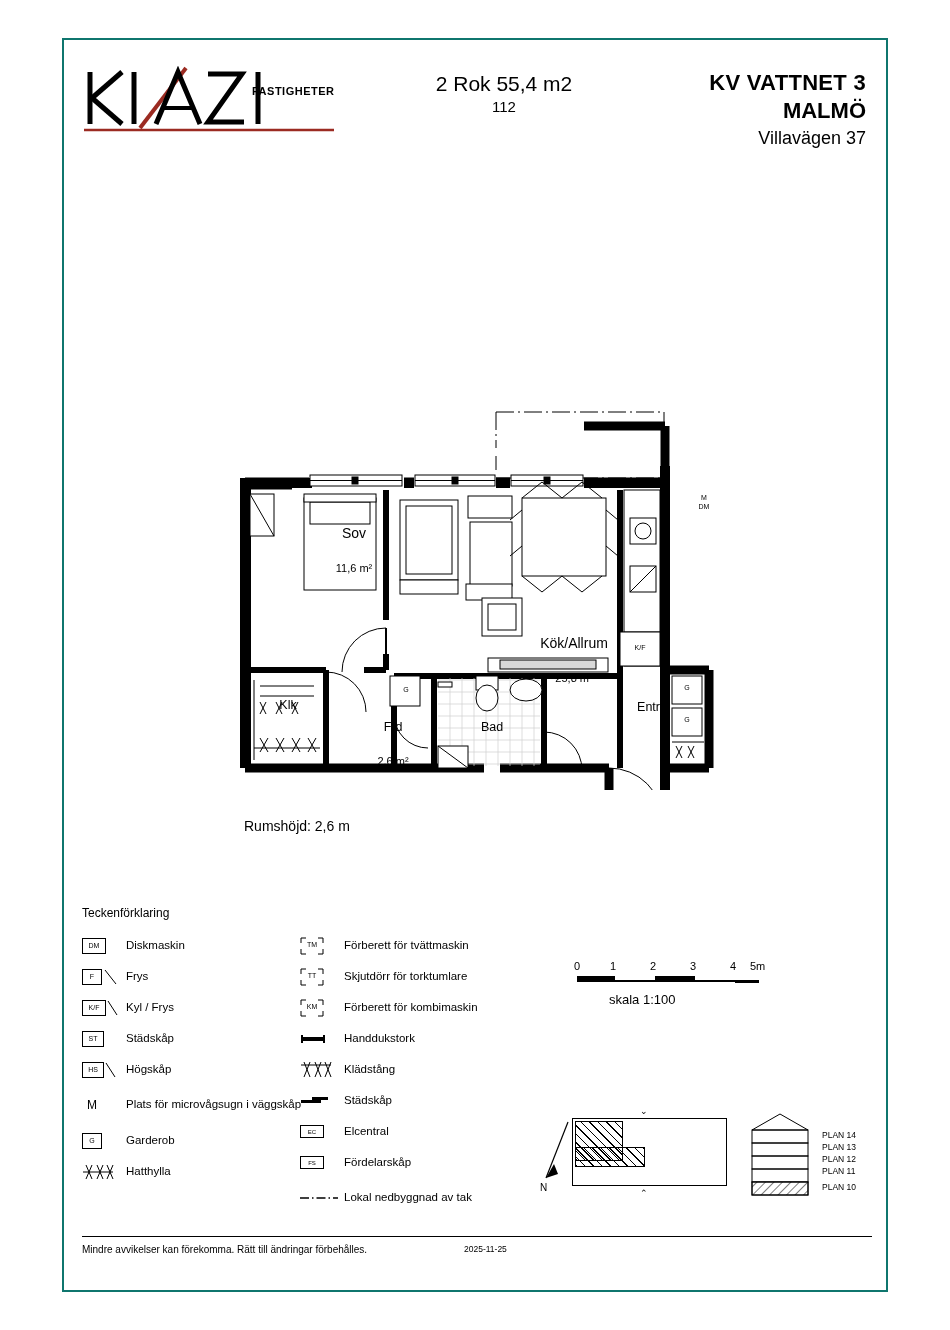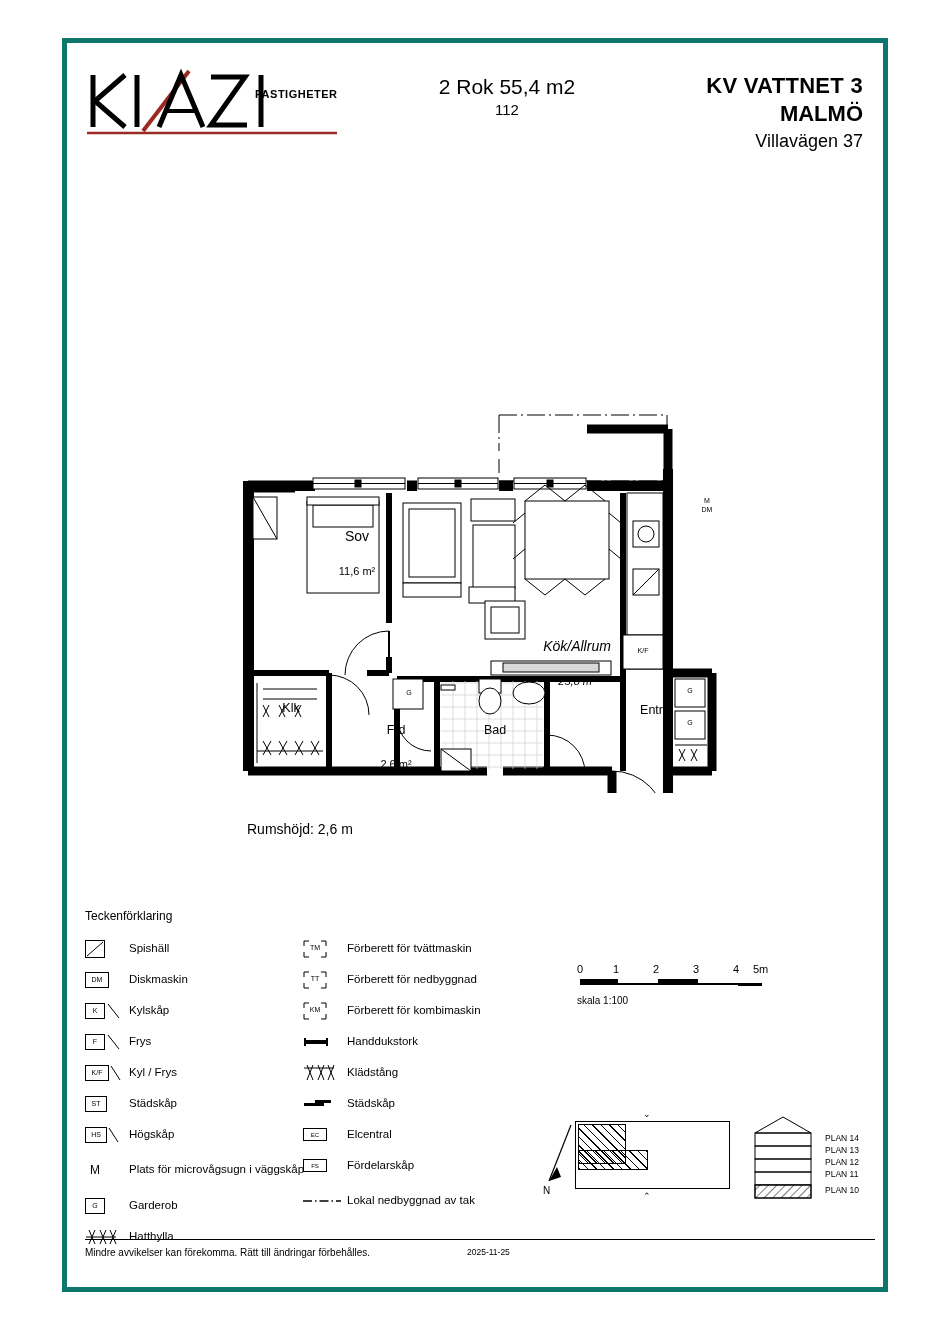--- a/index.html
+++ b/index.html
@@ -19,7 +19,7 @@
     top: 38px;
     width: 826px;
     height: 1254px;
-    border: 5px solid #0f766e;
+    border: 2px solid #0f766e;
     box-sizing: border-box;
     background: #fff;
   }

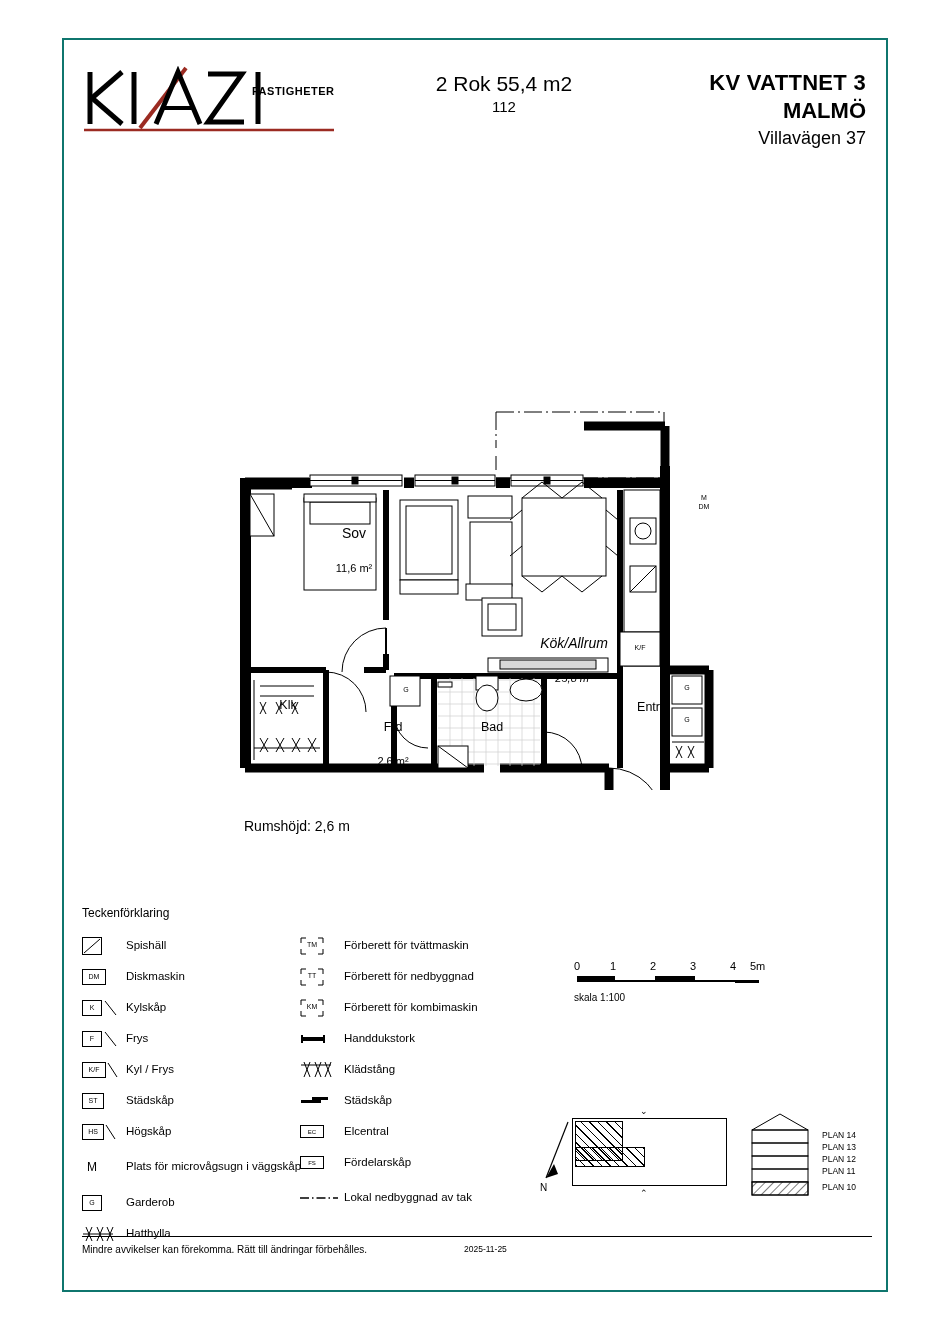--- a/index.html
+++ b/index.html
@@ -487,7 +487,7 @@
       <div class="nm">Sov</div>
       <div class="ar">11,6 m²</div>
     </div>
-    <div class="roomlabel" style="left:440px; top:265px; width:140px;font-style:italic;">
+    <div class="roomlabel" style="left:440px; top:265px; width:140px;">
       <div class="nm">Kök/Allrum</div>
       <div class="ar">25,8 m²</div>
     </div>

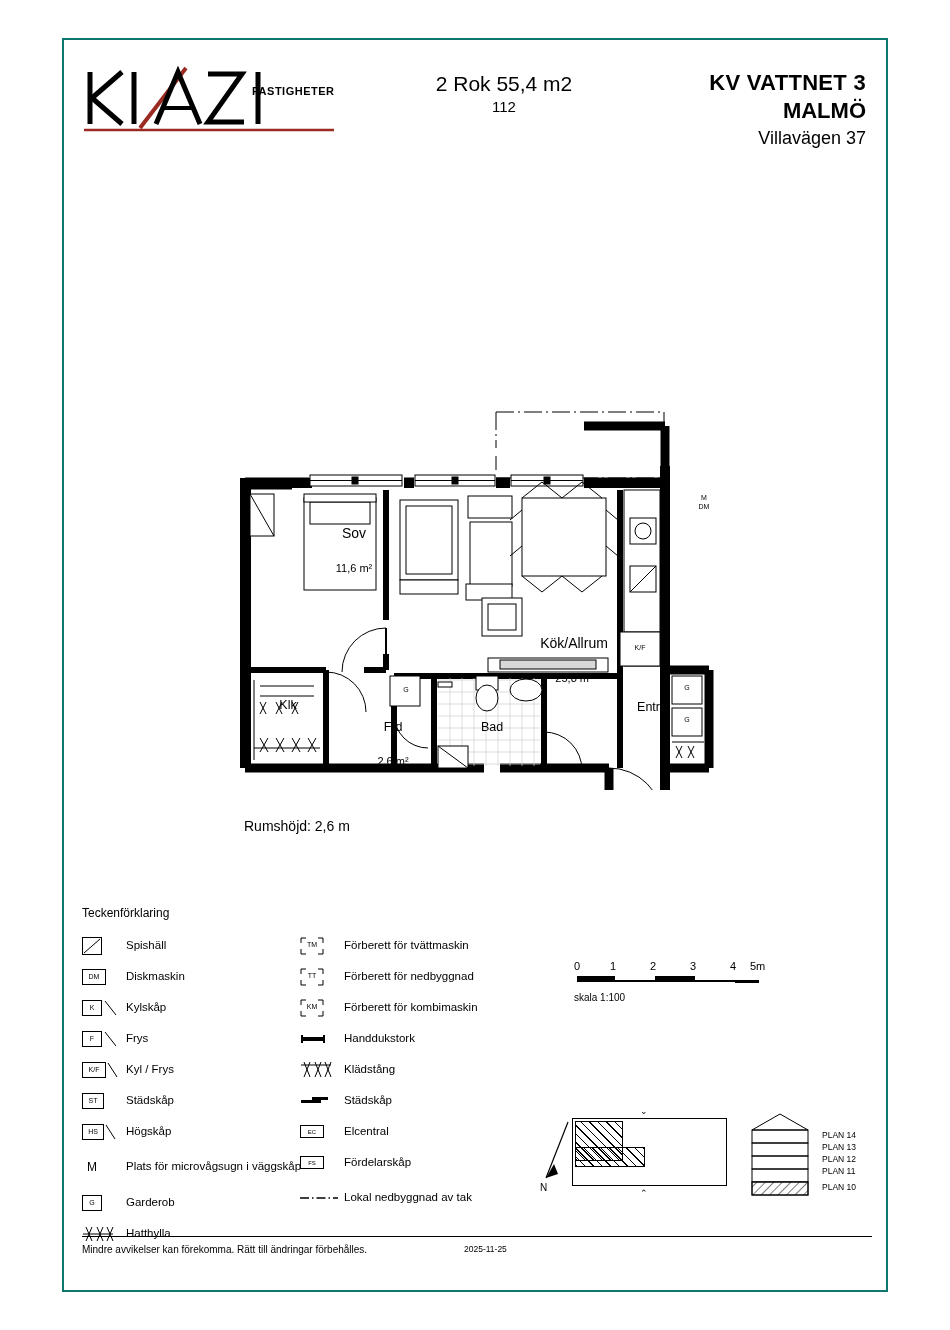--- a/index.html
+++ b/index.html
@@ -519,16 +519,6 @@
 
   <div class="legend-col c1">
 
-    <div class="legend-row">
-      <div class="sym">
-        <div class="symbox" style="width:20px;height:18px;position:relative;">
-          <svg width="18" height="16">
-              <line x1="1" y1="15" x2="17" y2="1" stroke="#000" stroke-width="1"></line>
-            </svg>
-        </div>
-      </div>
-      <div class="txt">Spishäll</div>
-    </div>
 
     <div class="legend-row">
       <div class="sym">

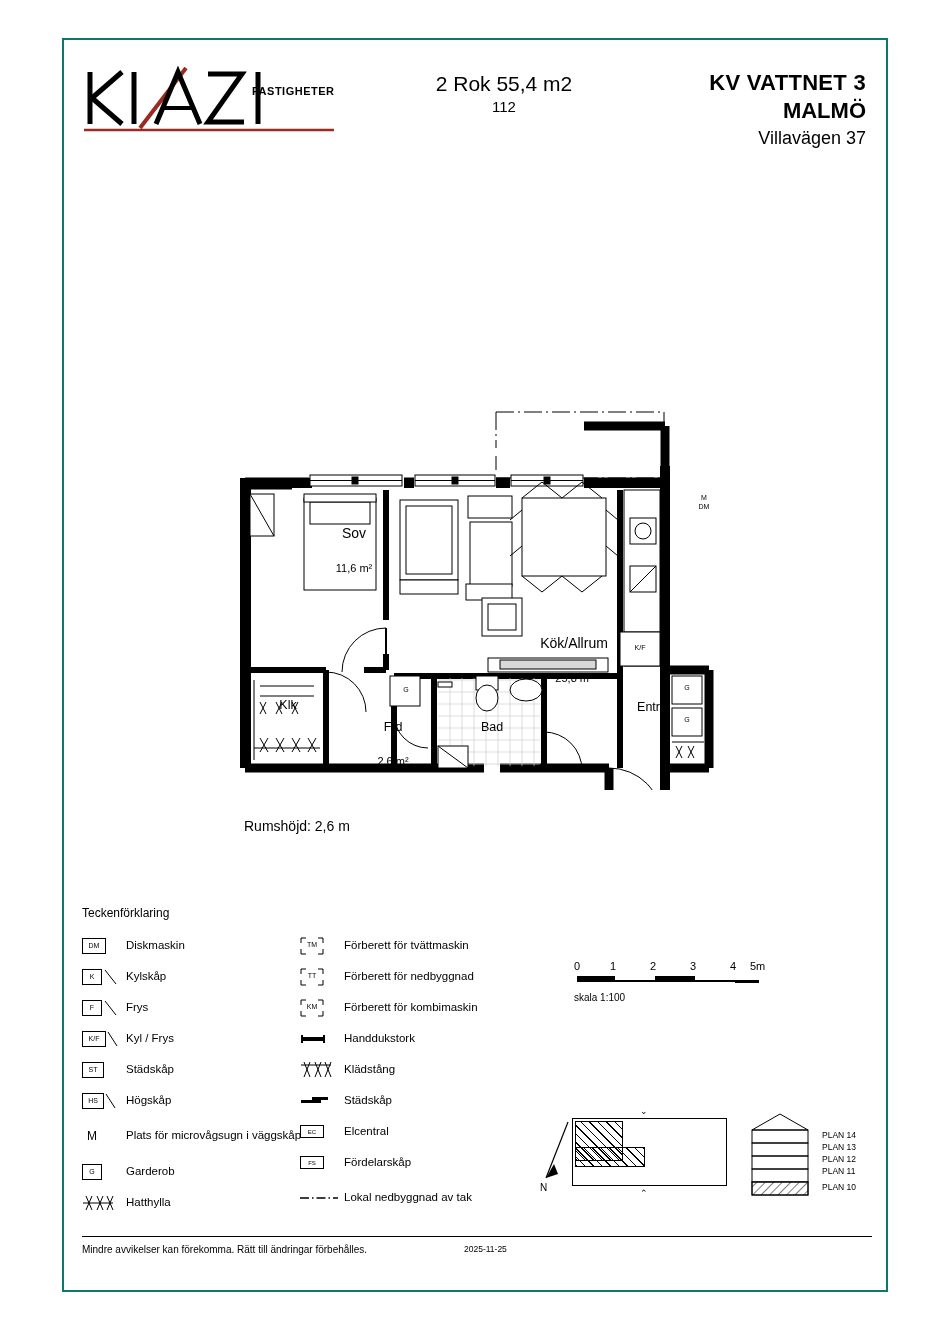--- a/index.html
+++ b/index.html
@@ -527,15 +527,6 @@
       <div class="txt">Diskmaskin</div>
     </div>
 
-    <div class="legend-row">
-      <div class="sym">
-        <div class="symbox" style="width:20px;height:16px;">K</div>
-        <svg width="14" height="16" style="margin-left:2px">
-            <line x1="1" y1="1" x2="12" y2="15" stroke="#000" stroke-width="1"></line>
-          </svg>
-      </div>
-      <div class="txt">Kylskåp</div>
-    </div>
 
     <div class="legend-row">
       <div class="sym">

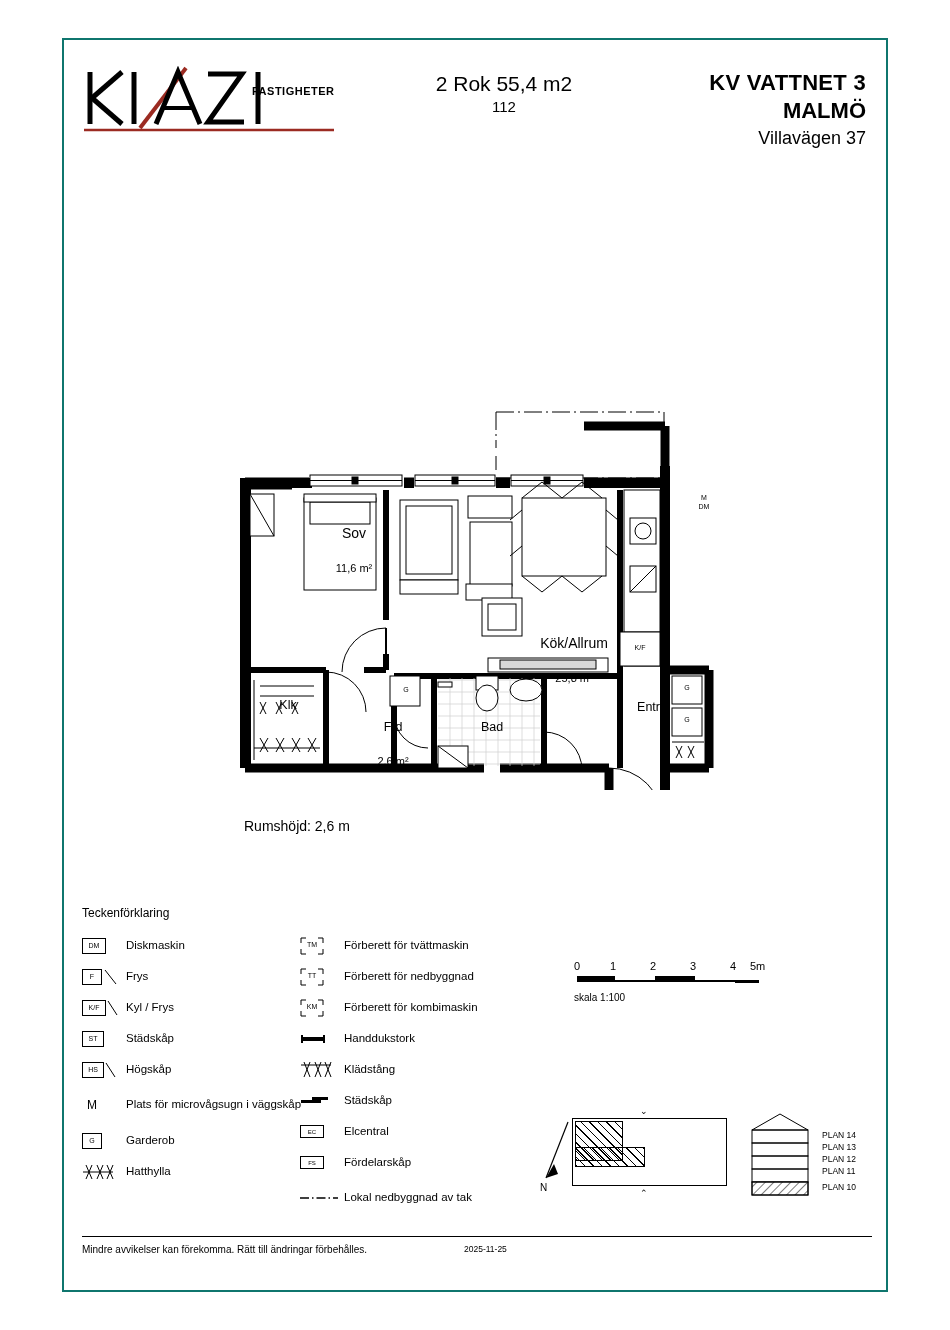--- a/index.html
+++ b/index.html
@@ -619,7 +619,7 @@
           <div style="position:absolute;left:0;top:4px;width:24px;text-align:center;font-size:7px;">TT</div>
         </div>
       </div>
-      <div class="txt">Förberett för nedbyggnad</div>
+      <div class="txt">Skjutdörr för torktumlare</div>
     </div>
 
     <div class="legend-row">

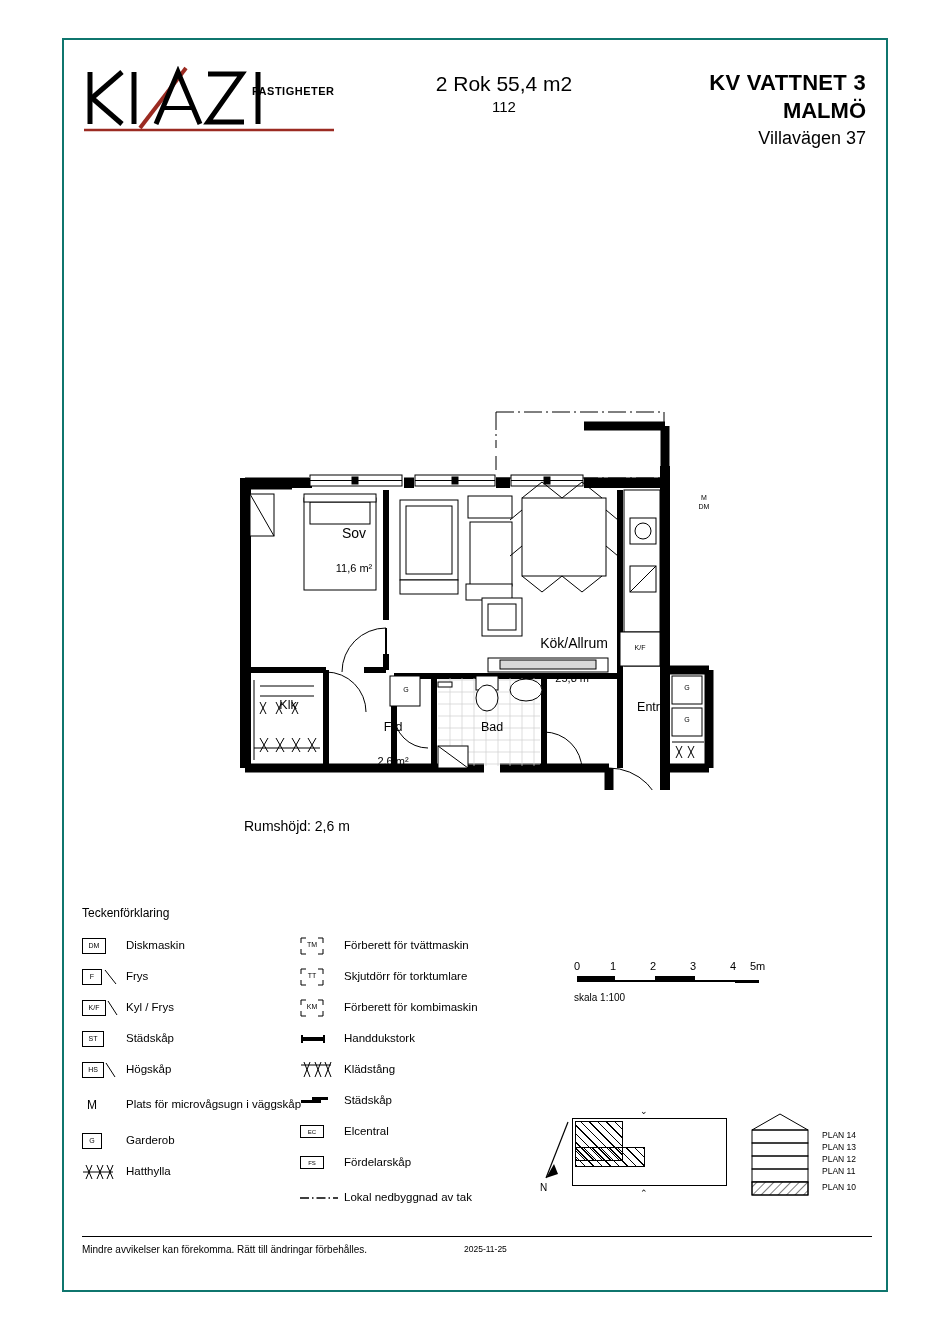--- a/index.html
+++ b/index.html
@@ -153,7 +153,8 @@
   }
   .scale-caption {
     margin-top: 9px;
-    font-size: 10px;
+    font-size: 13px;
+    margin-left: 35px;
   }
 
   

